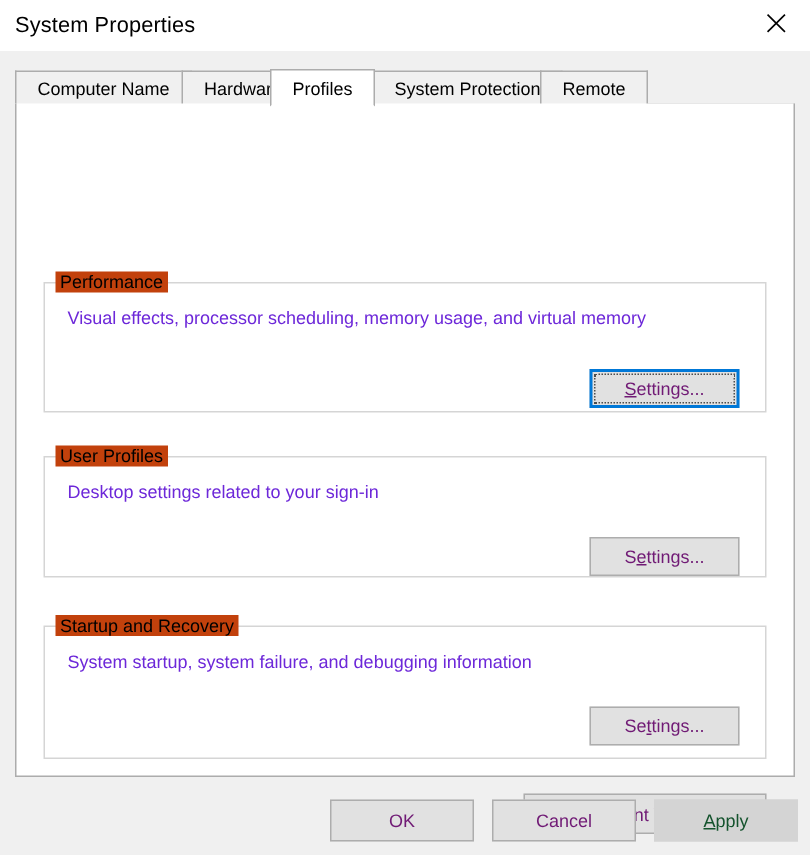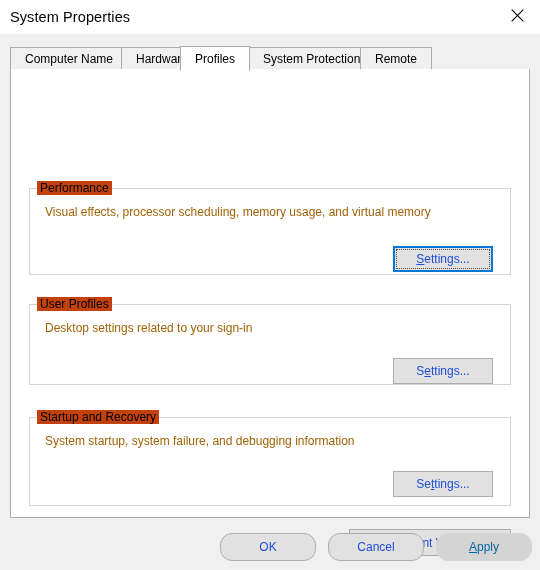--- a/index.html
+++ b/index.html
@@ -135,7 +135,7 @@
     position: absolute;
     left: 16px; top: 24px;
     font-size: 12px;
-    color: #a16207;
+    color: #6d28d9;
     white-space: nowrap;
     z-index: 2;
   }

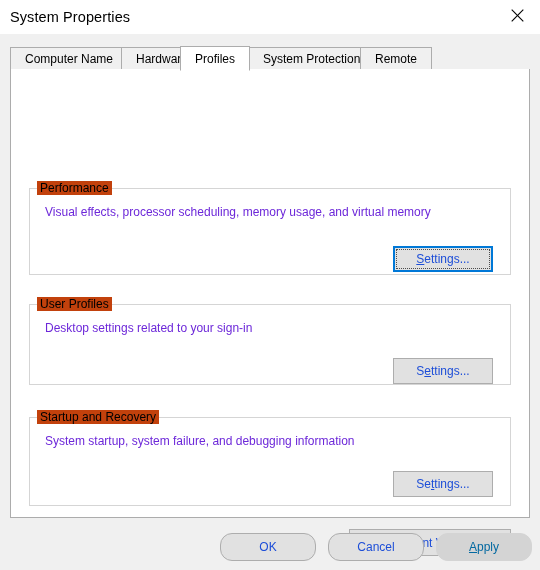--- a/index.html
+++ b/index.html
@@ -152,7 +152,7 @@
     border: 1px solid #adadad;
     font-family: "Liberation Sans", sans-serif;
     font-size: 12px;
-    color: #1d4ed8;
+    color: #701a75;
     display: flex;
     align-items: center;
     justify-content: center;

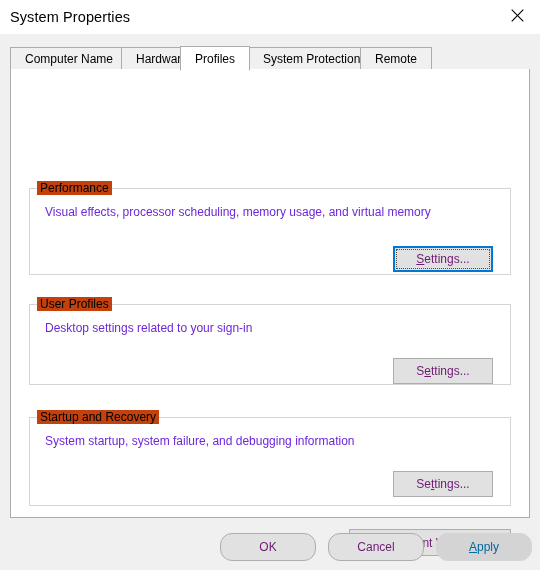--- a/index.html
+++ b/index.html
@@ -194,7 +194,7 @@
   .footer-btn {
     position: absolute;
     top: 15px;
-    width: 96px; height: 28px; border-radius: 12px;
+    width: 96px; height: 28px;
   }
   #btn-ok     { left: 220px; }
   #btn-cancel { left: 328px; }

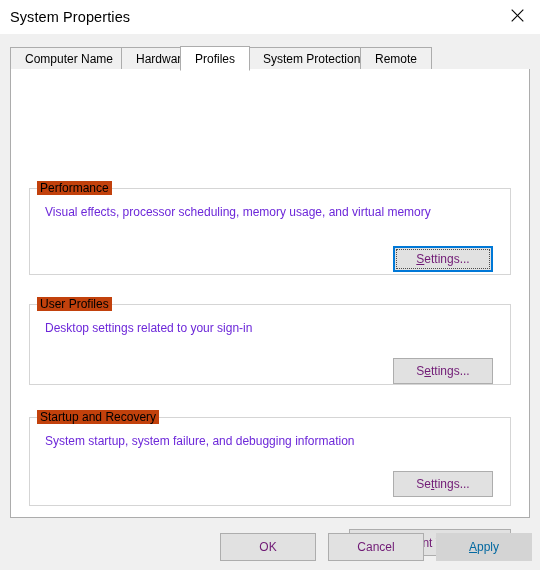--- a/index.html
+++ b/index.html
@@ -173,7 +173,7 @@
   .btn.disabled {
     background: #d4d4d4;
     border: 1px solid #d4d4d4;
-    color: #0369a1;
+    color: #14532d;
     justify-content: center;
   }
   .btn u { text-decoration: underline; text-underline-offset: 1px; }

